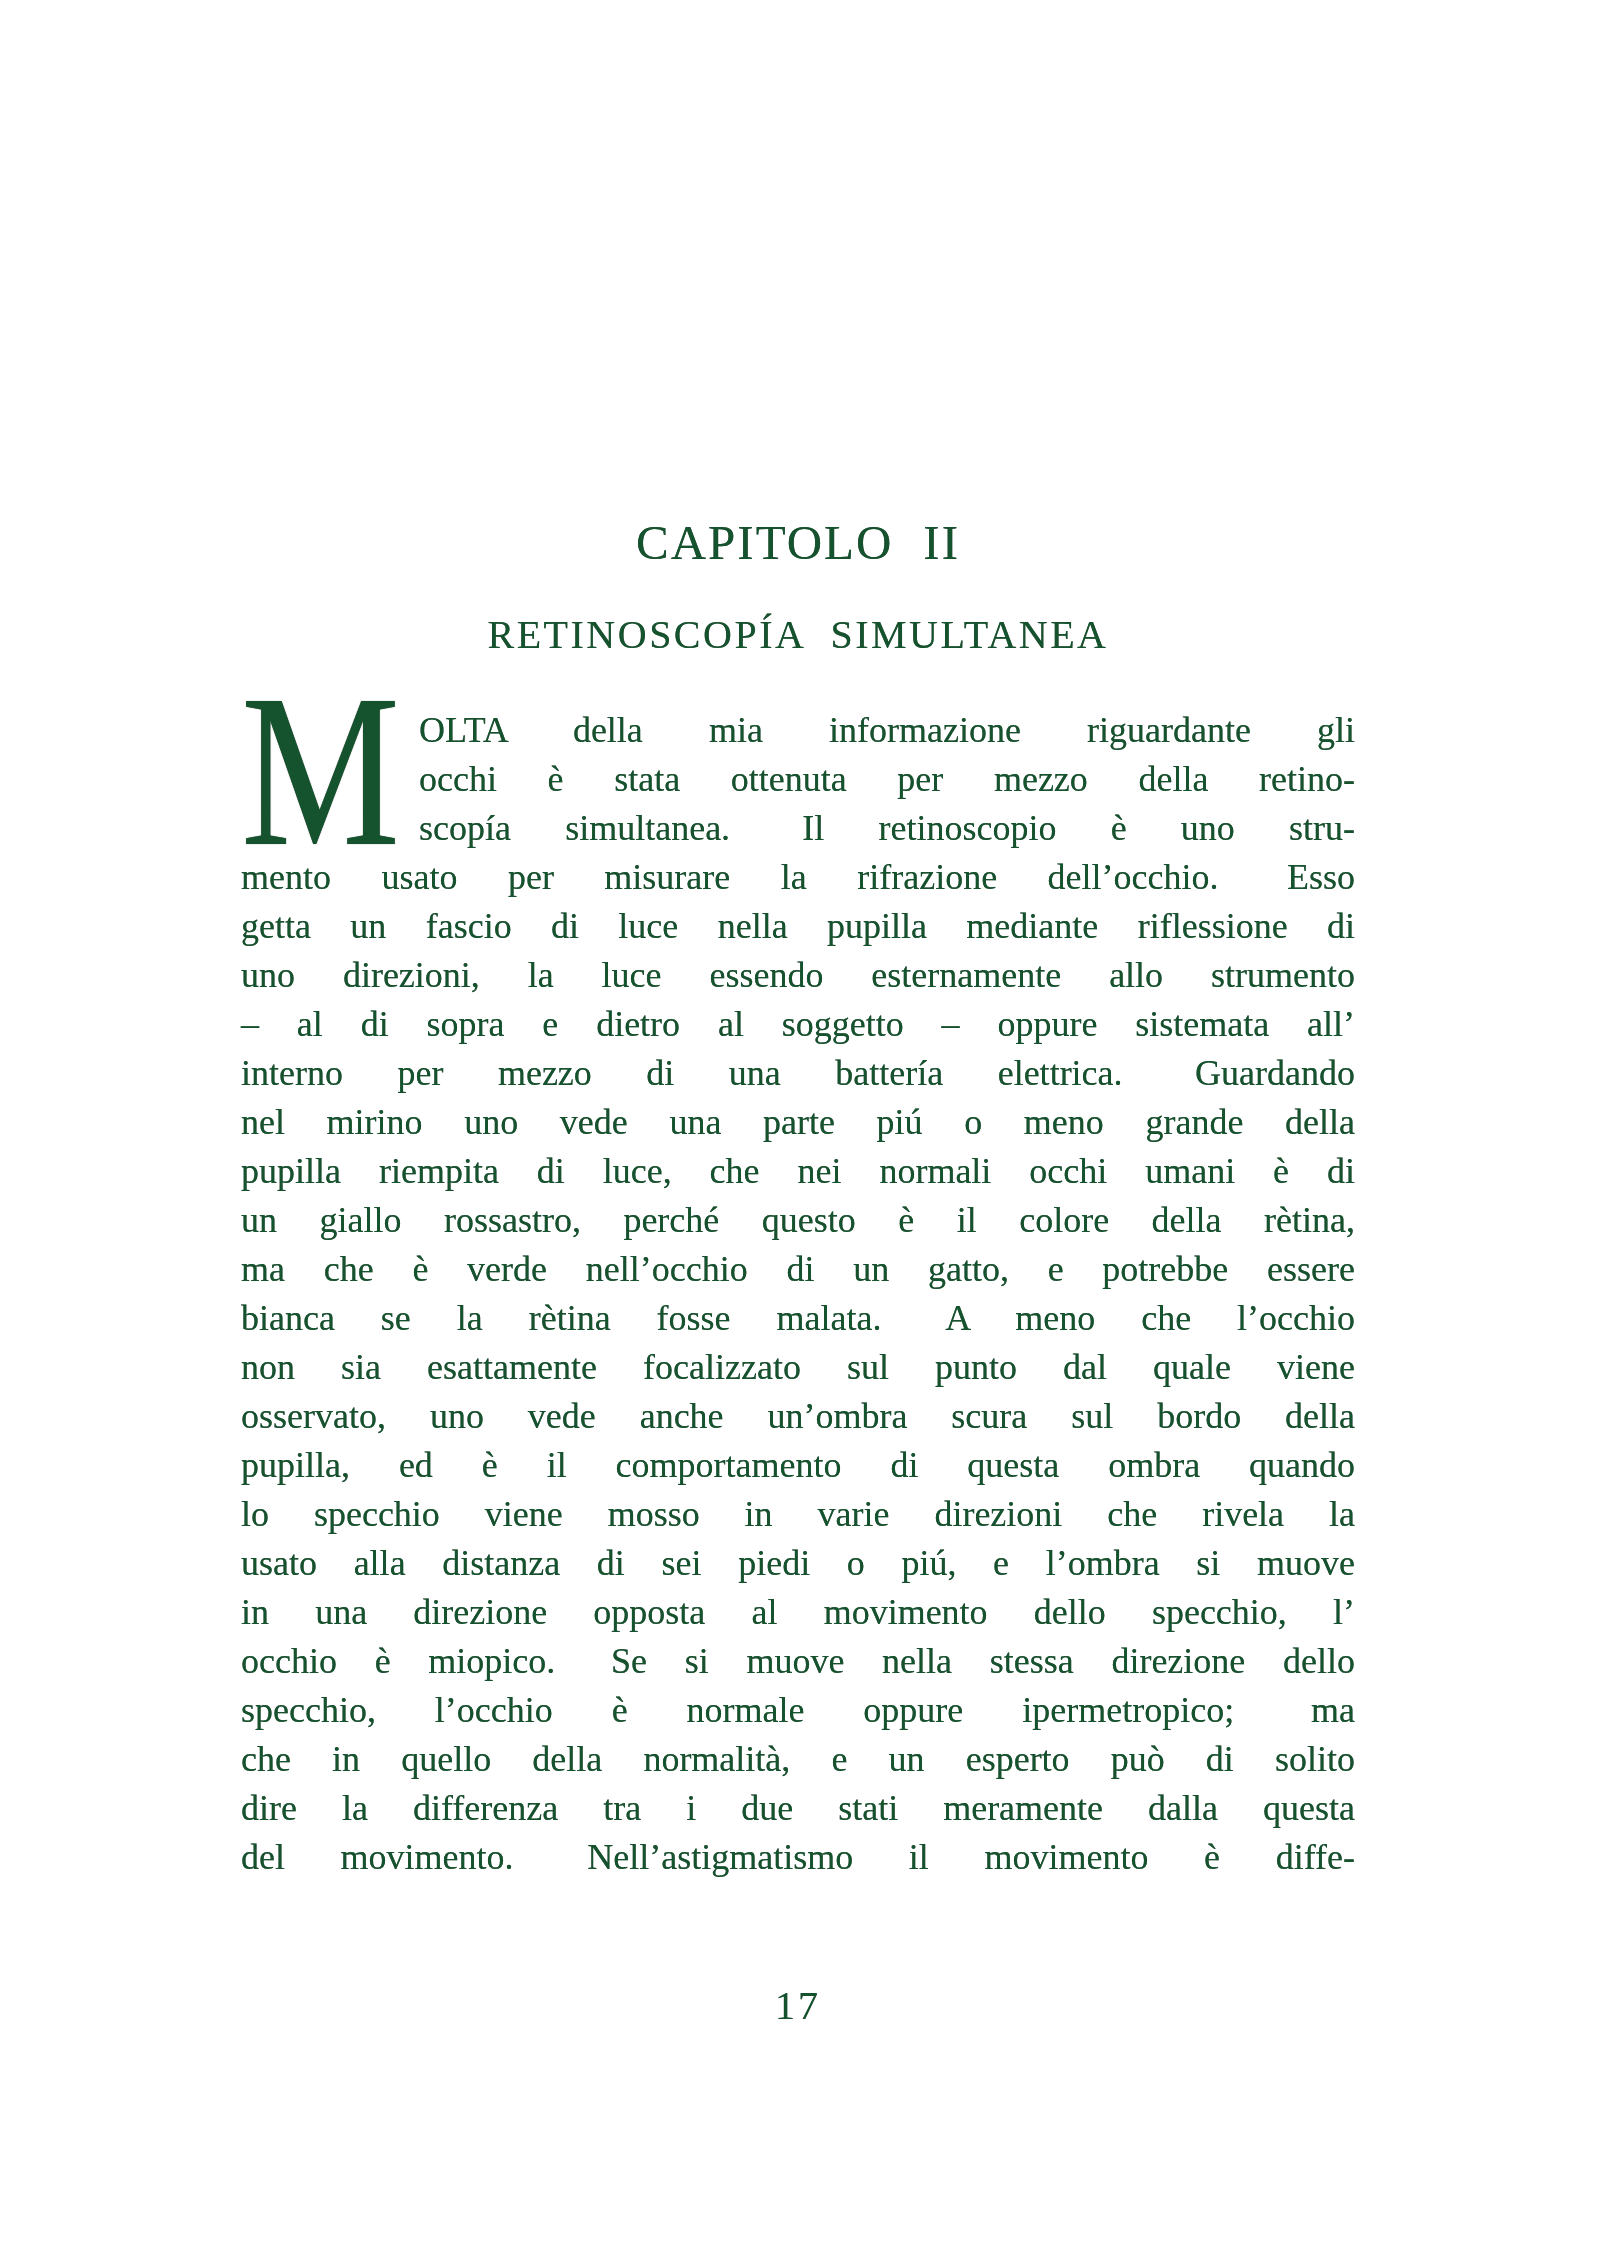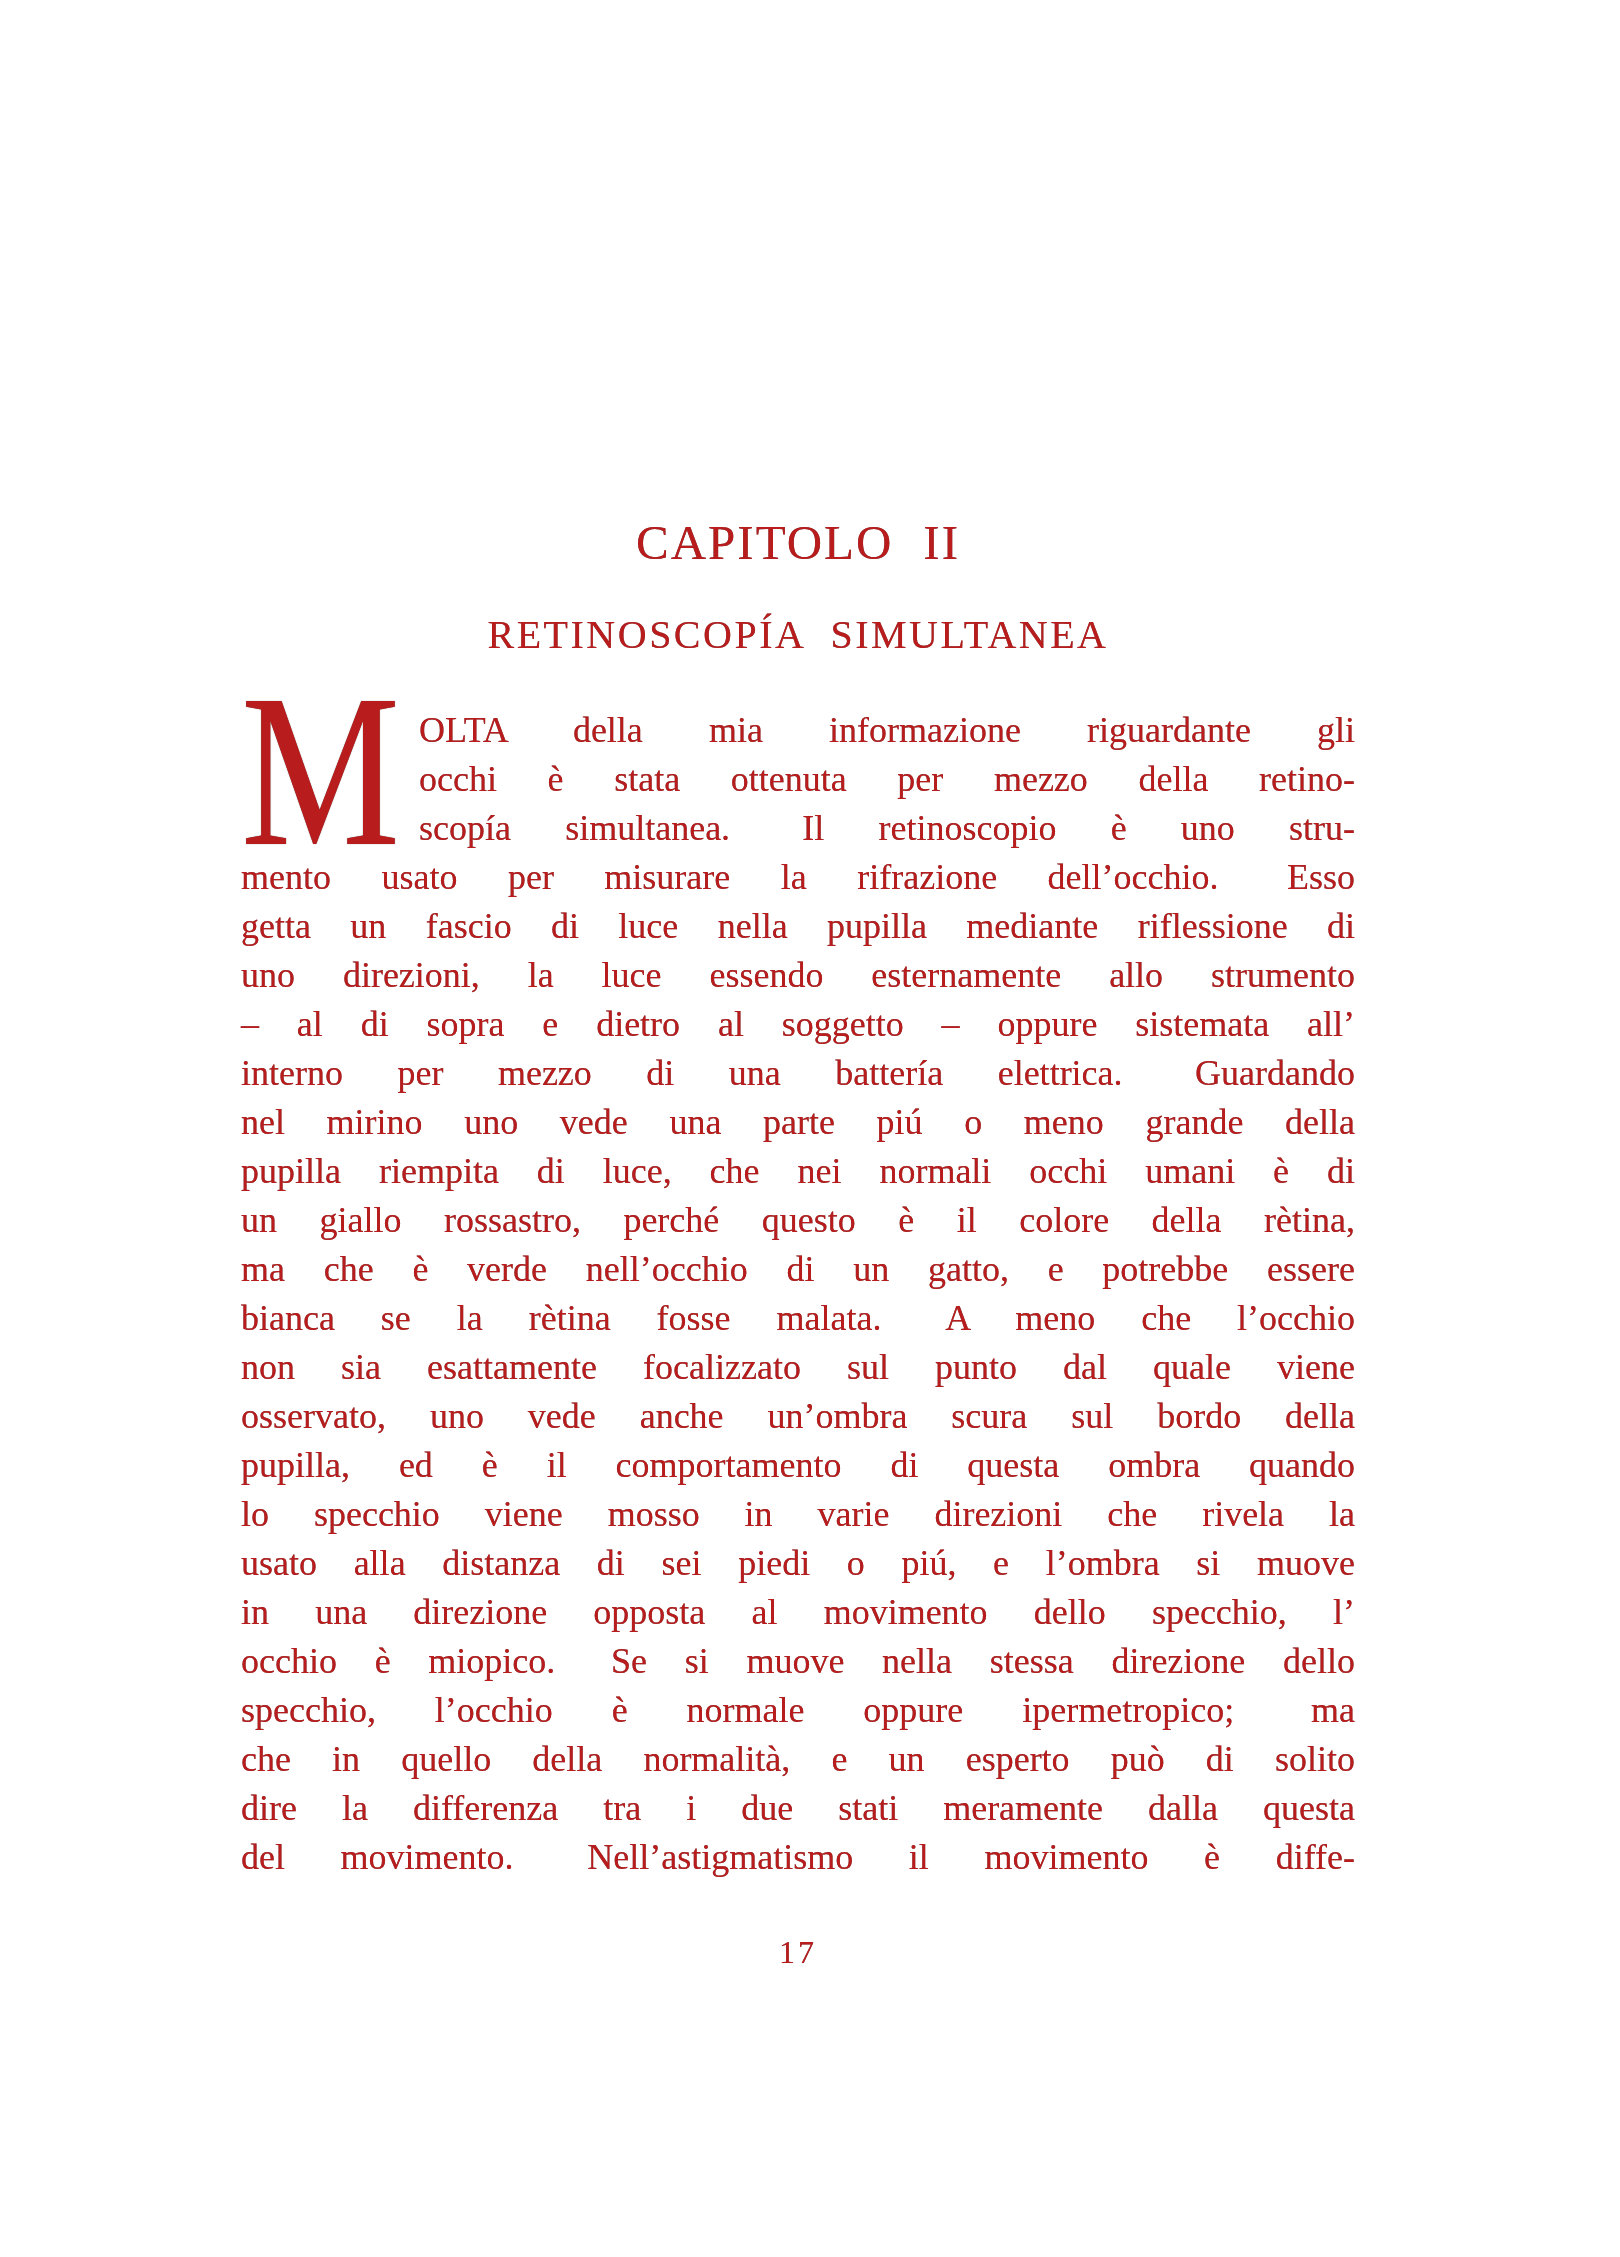--- a/index.html
+++ b/index.html
@@ -8,7 +8,7 @@
     width:1620px; height:2257px;
     margin:0 auto;
     background:#ffffff;
-    color:#b91c1c;
+    color:#14532d;
     font-family:"Liberation Serif", serif;
     overflow:hidden;
   }

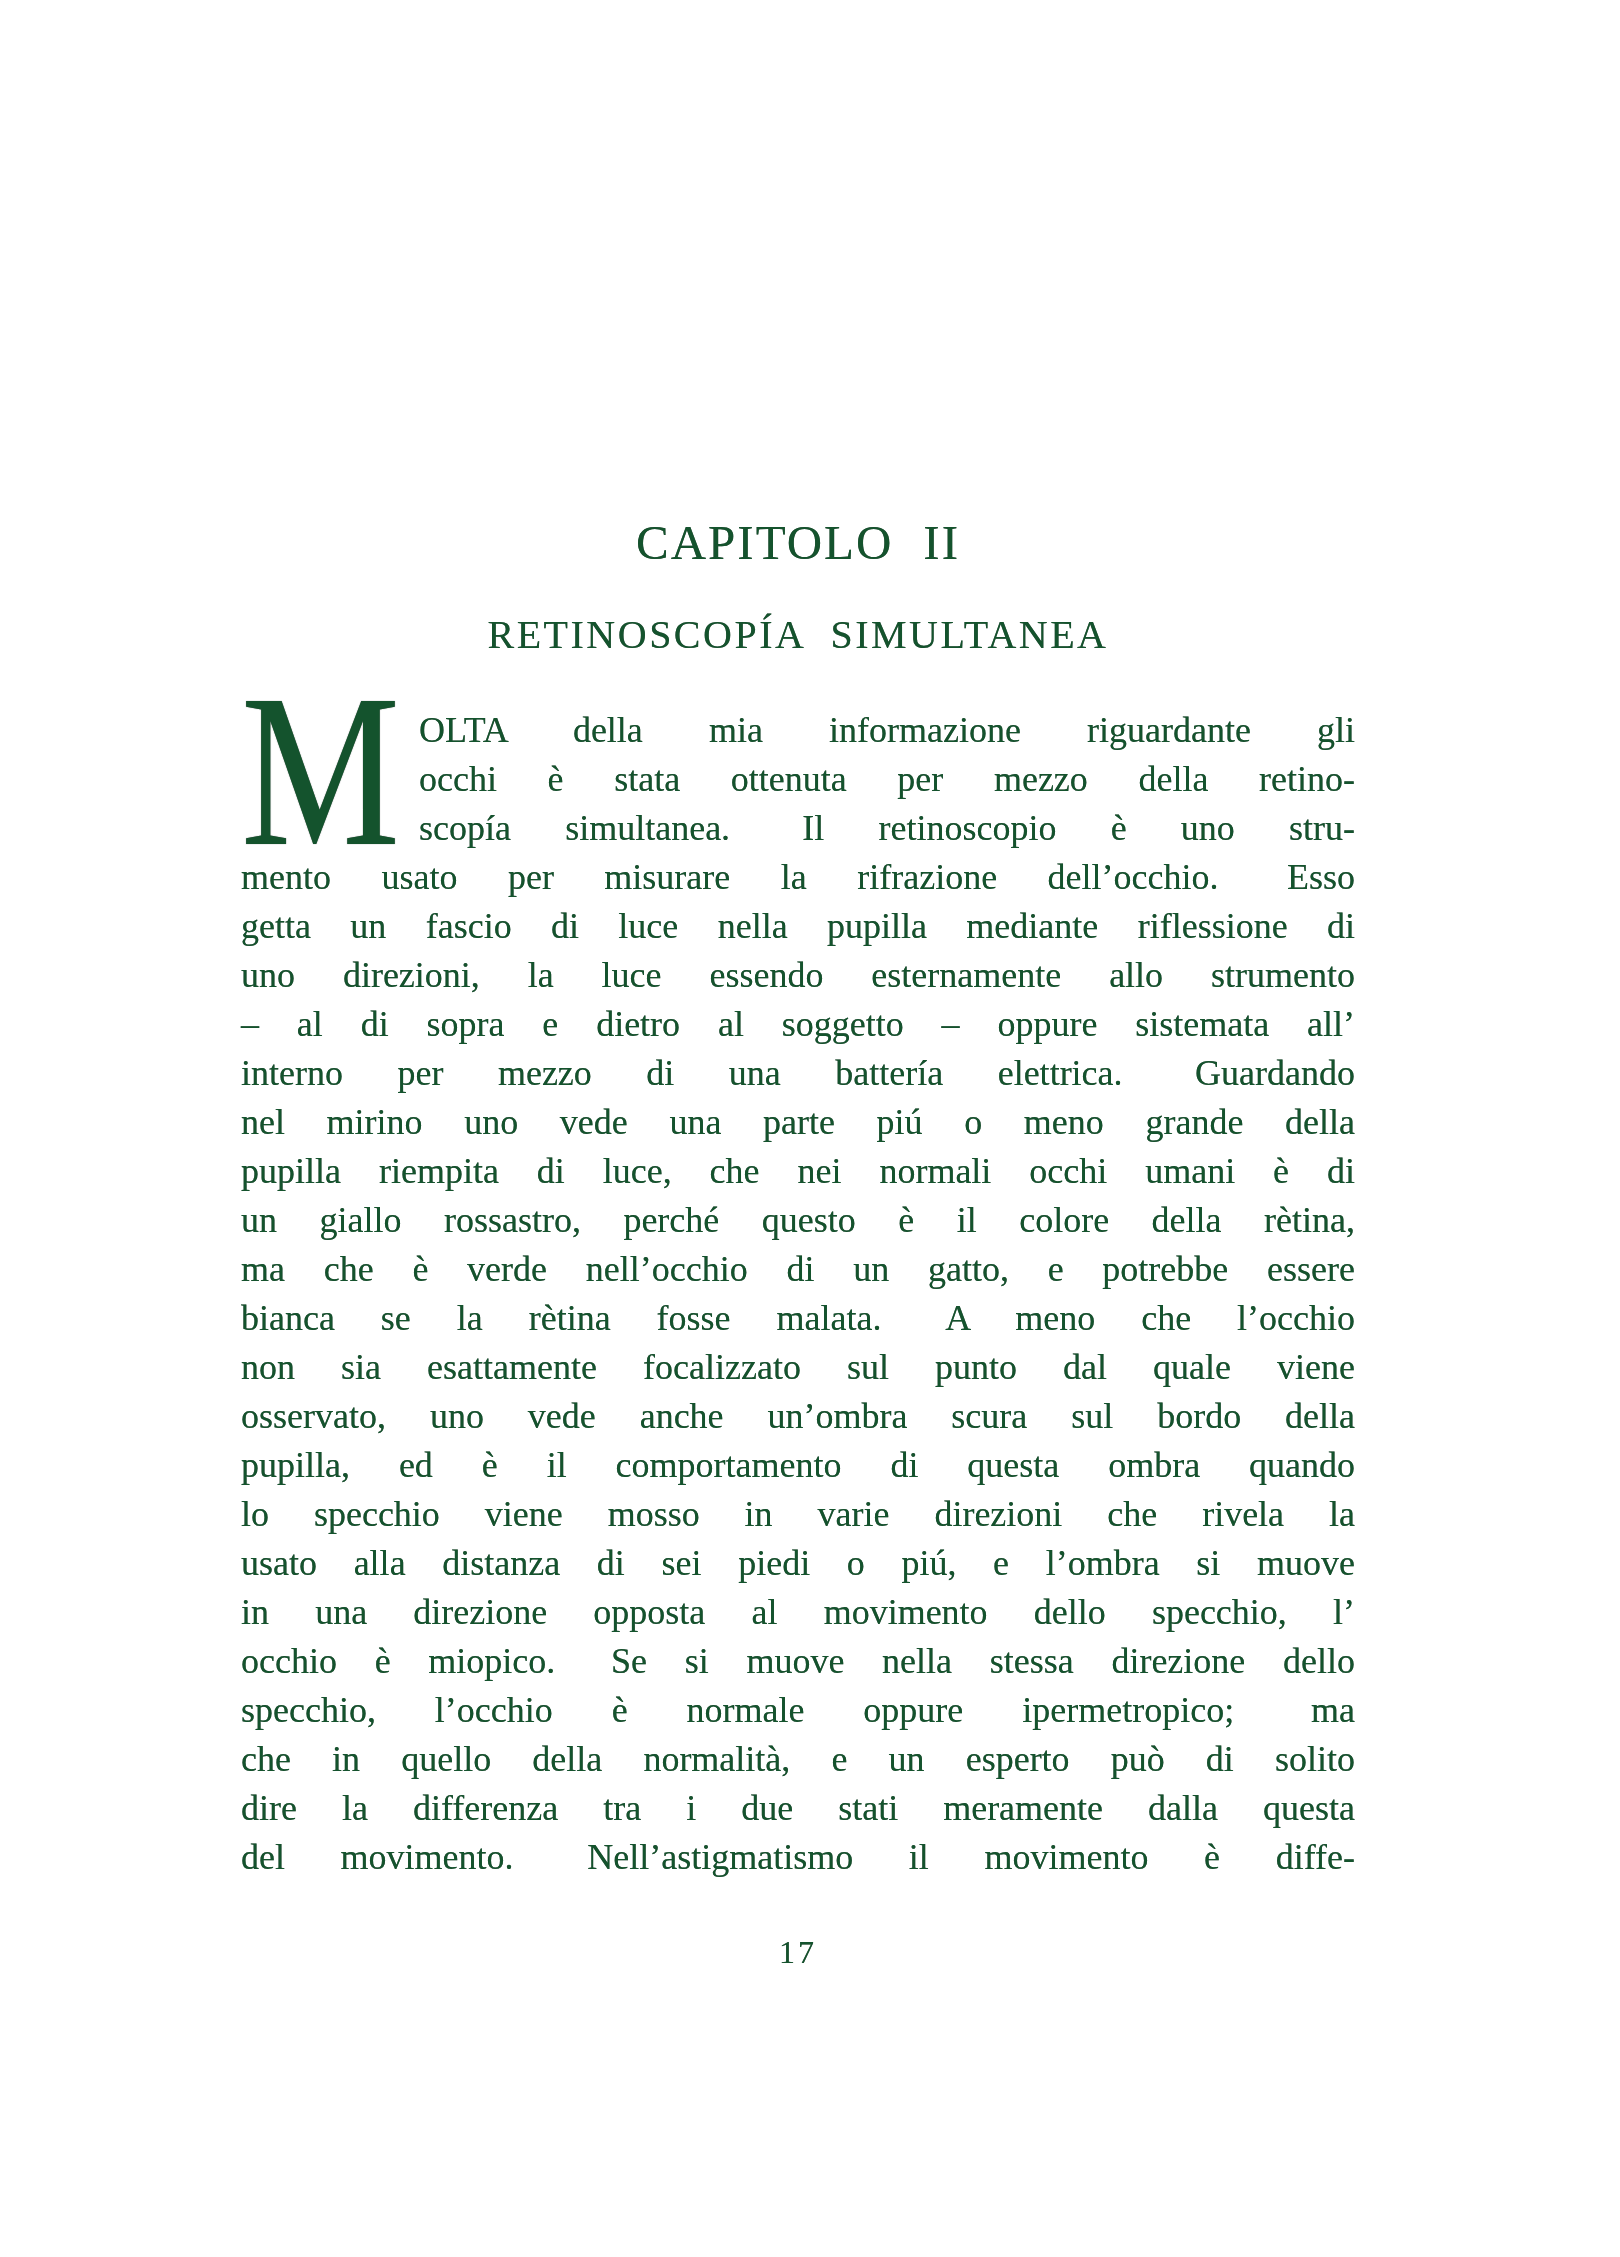--- a/index.html
+++ b/index.html
@@ -55,9 +55,9 @@
     white-space:nowrap;
   }
   .page-number {
-    top:1936px;
+    top:1986px;
     text-align:center;
-    font-size:32px; line-height:1;
+    font-size:40px; line-height:1;
     letter-spacing:2.9px;
     text-shadow:0 0 0.5px rgba(20,20,20,.6);
   }

